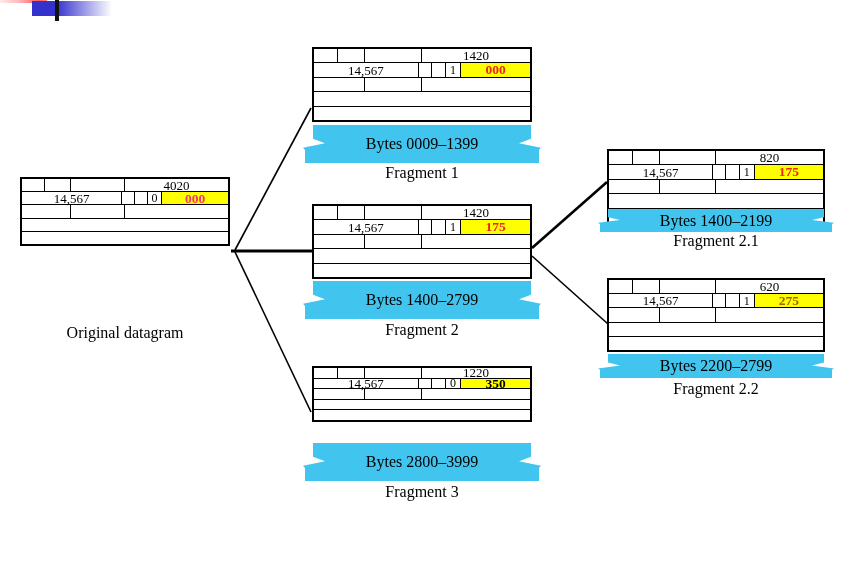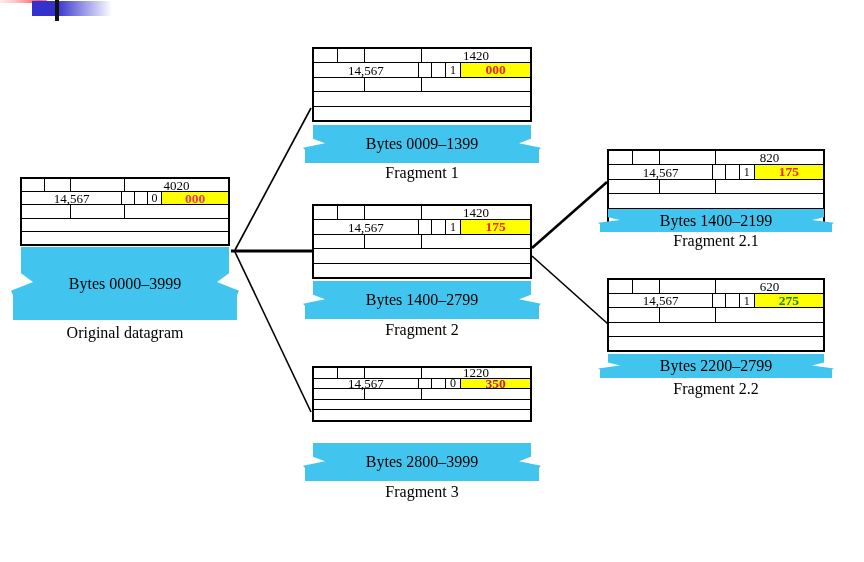--- a/index.html
+++ b/index.html
@@ -89,12 +89,6 @@
         <div class="hcell" style="width: 100%;"></div>
       </div>
     </div>
-    <div class="band" style="left: 8px; top: 247px; width: 234px; height: 73px;">
-      <svg width="234" height="73" viewBox="0 0 234 73">
-        <polygon points="13,0 221,0 221,26.3 209,35 231,43.8 229,48.2 229,73 5,73 5,48.2 3,43.8 25,35 13,26.3" fill="#41c5ef"></polygon>
-      </svg>
-      <div class="band-text">Bytes 0000–3999</div>
-    </div>
     <div class="boxlabel" style="left: 8px; top: 324px; width: 234px;">Original datagram</div>
     <div class="hbox" style="left: 312px; top: 47px; width: 220px; height: 75px;">
       <div class="hrow">

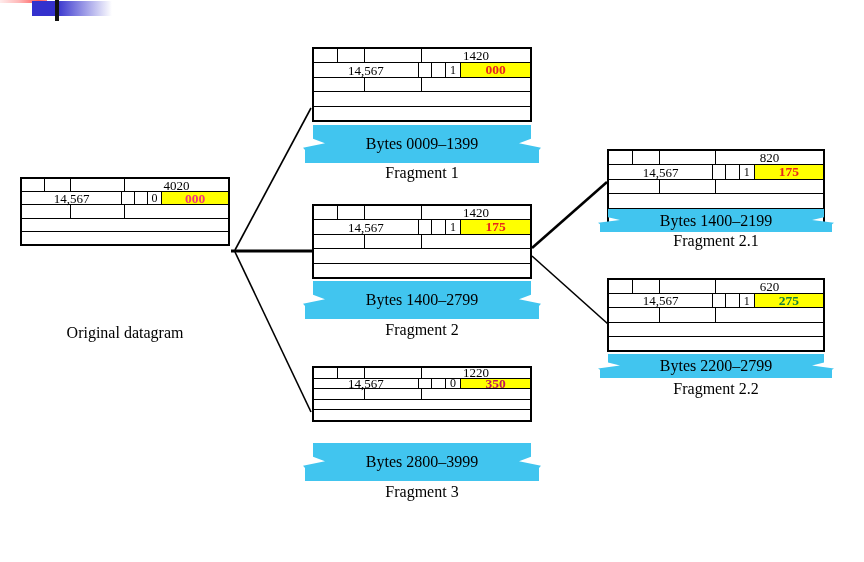--- a/index.html
+++ b/index.html
@@ -234,7 +234,7 @@
         <div class="hcell bordered" style="width: 6.2%;"></div>
         <div class="hcell bordered" style="width: 6.2%;"></div>
         <div class="hcell bordered flag" style="width: 7.1%;">1</div>
-        <div class="hcell offset" style="width: 31.9%; background: rgb(255, 255, 0); color: #15803d;">275</div>
+        <div class="hcell offset" style="width: 31.9%; background: rgb(255, 255, 0); color: #a16207;">275</div>
       </div>
       <div class="hrow">
         <div class="hcell bordered" style="width: 23.8%;"></div>

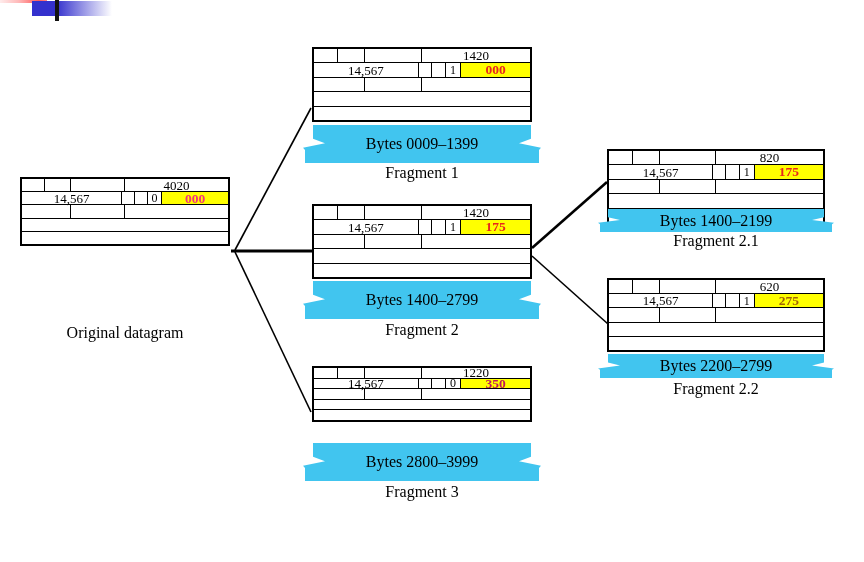--- a/index.html
+++ b/index.html
@@ -168,7 +168,7 @@
         <div class="hcell bordered" style="width: 6.2%;"></div>
         <div class="hcell bordered" style="width: 6.2%;"></div>
         <div class="hcell bordered flag" style="width: 7.1%;">0</div>
-        <div class="hcell offset" style="width: 31.9%; background: rgb(255, 255, 0); color: #be185d;">350</div>
+        <div class="hcell offset" style="width: 31.9%; background: rgb(255, 255, 0); color: #000000;">350</div>
       </div>
       <div class="hrow">
         <div class="hcell bordered" style="width: 23.8%;"></div>

